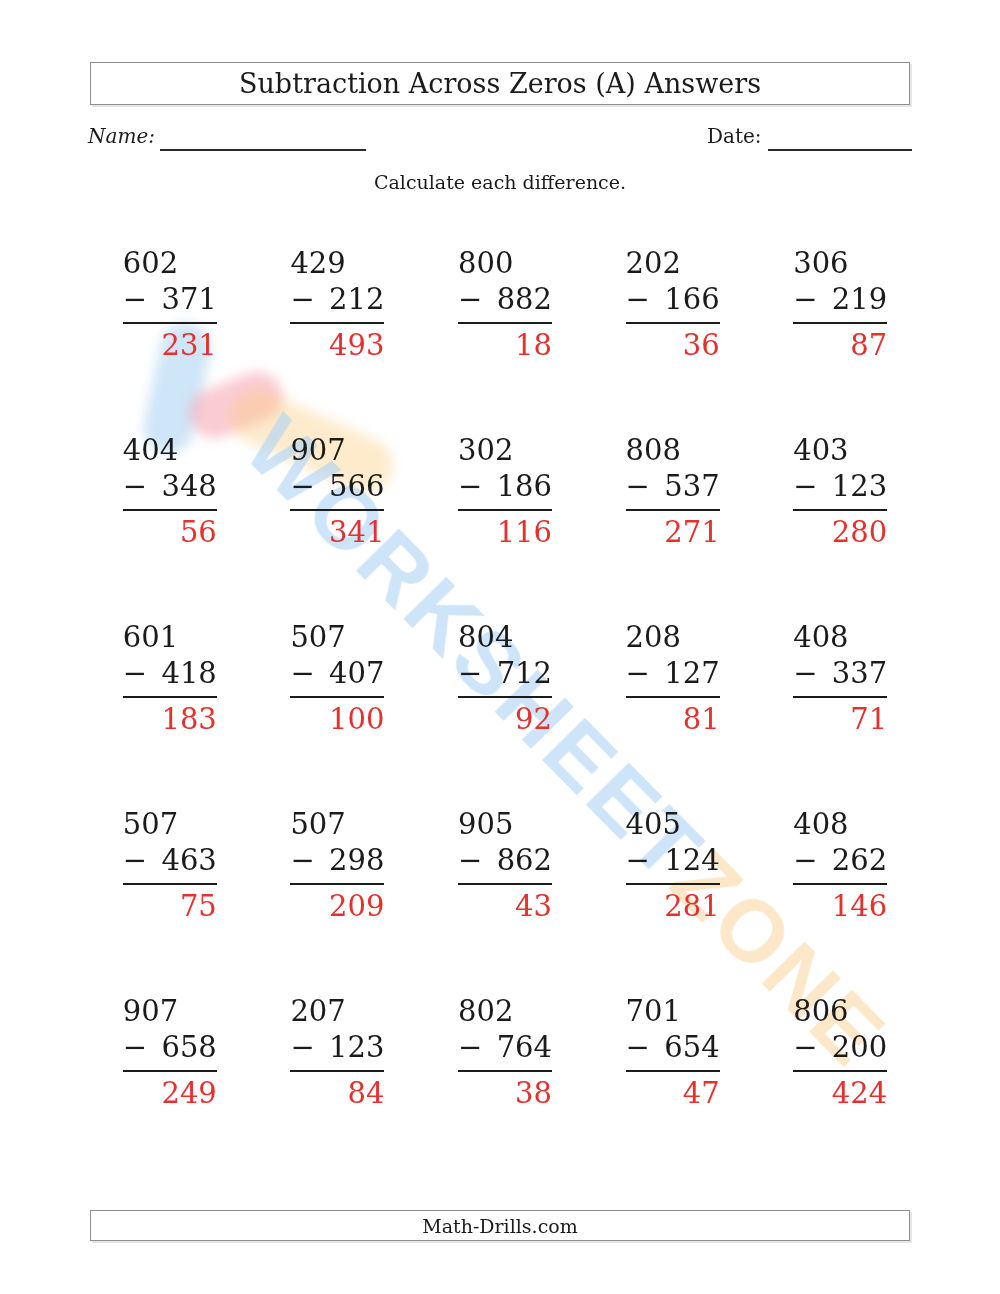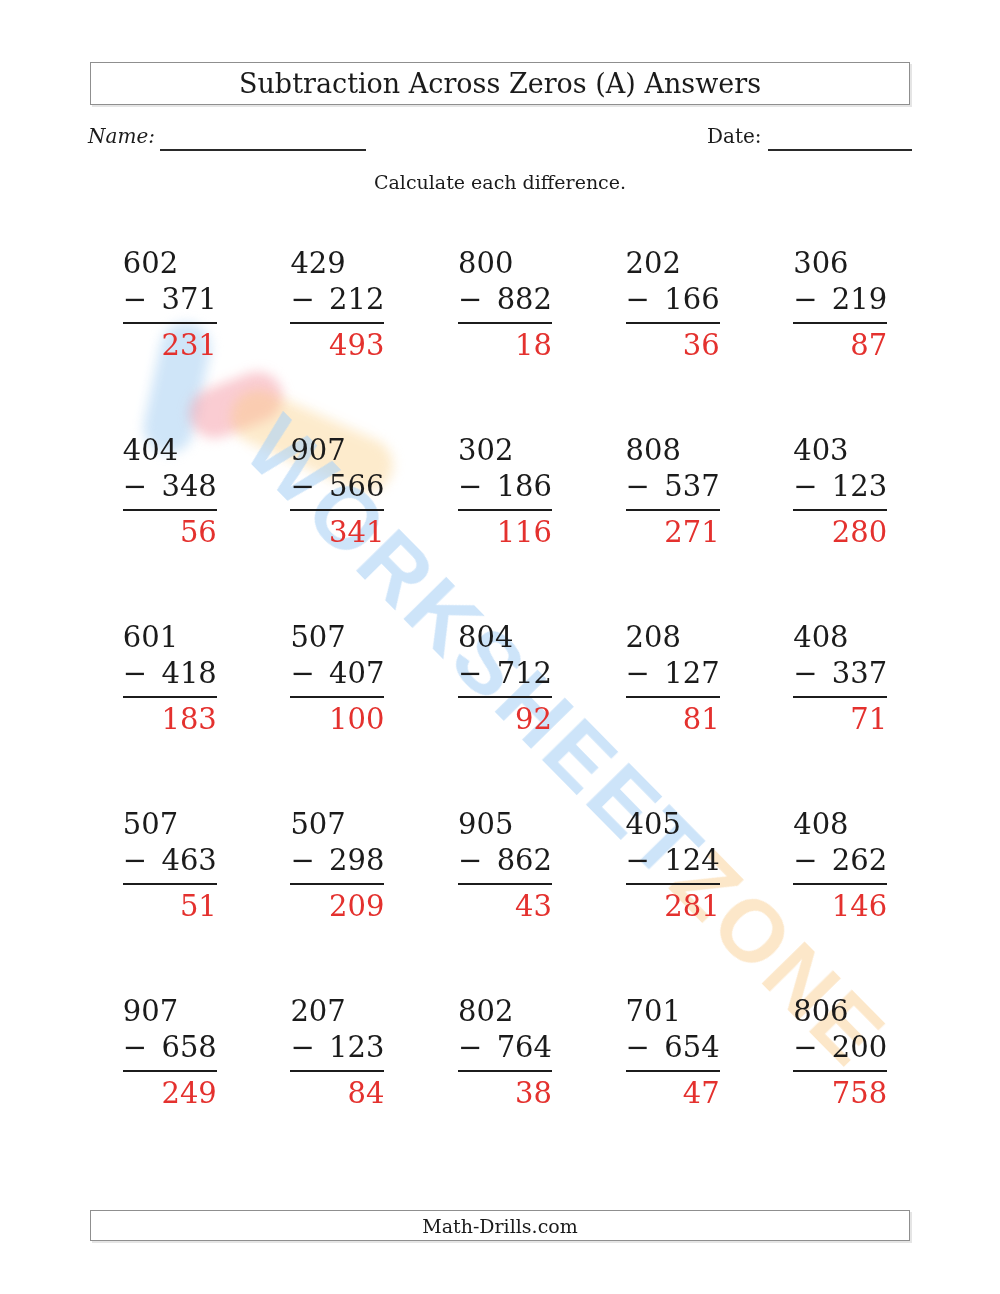--- a/index.html
+++ b/index.html
@@ -251,7 +251,7 @@
           <span>−</span>
           <span>463</span>
         </div>
-        <div class="answer">51</div>
+        <div class="answer">75</div>
       </div>
 
       <div class="problem">

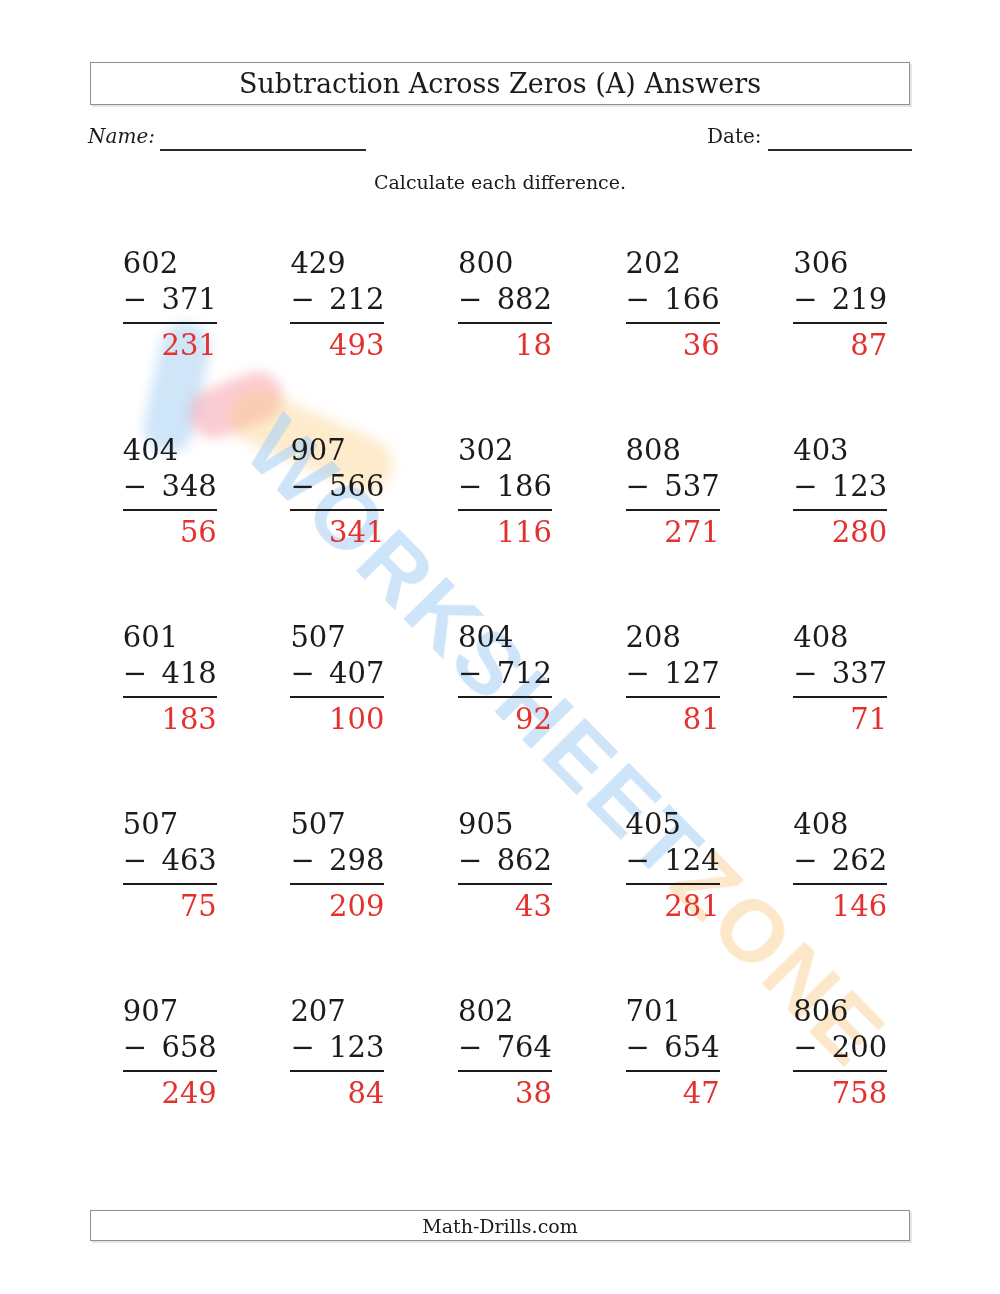--- a/index.html
+++ b/index.html
@@ -332,7 +332,7 @@
           <span>−</span>
           <span>200</span>
         </div>
-        <div class="answer">758</div>
+        <div class="answer">424</div>
       </div>
 
     </div>

